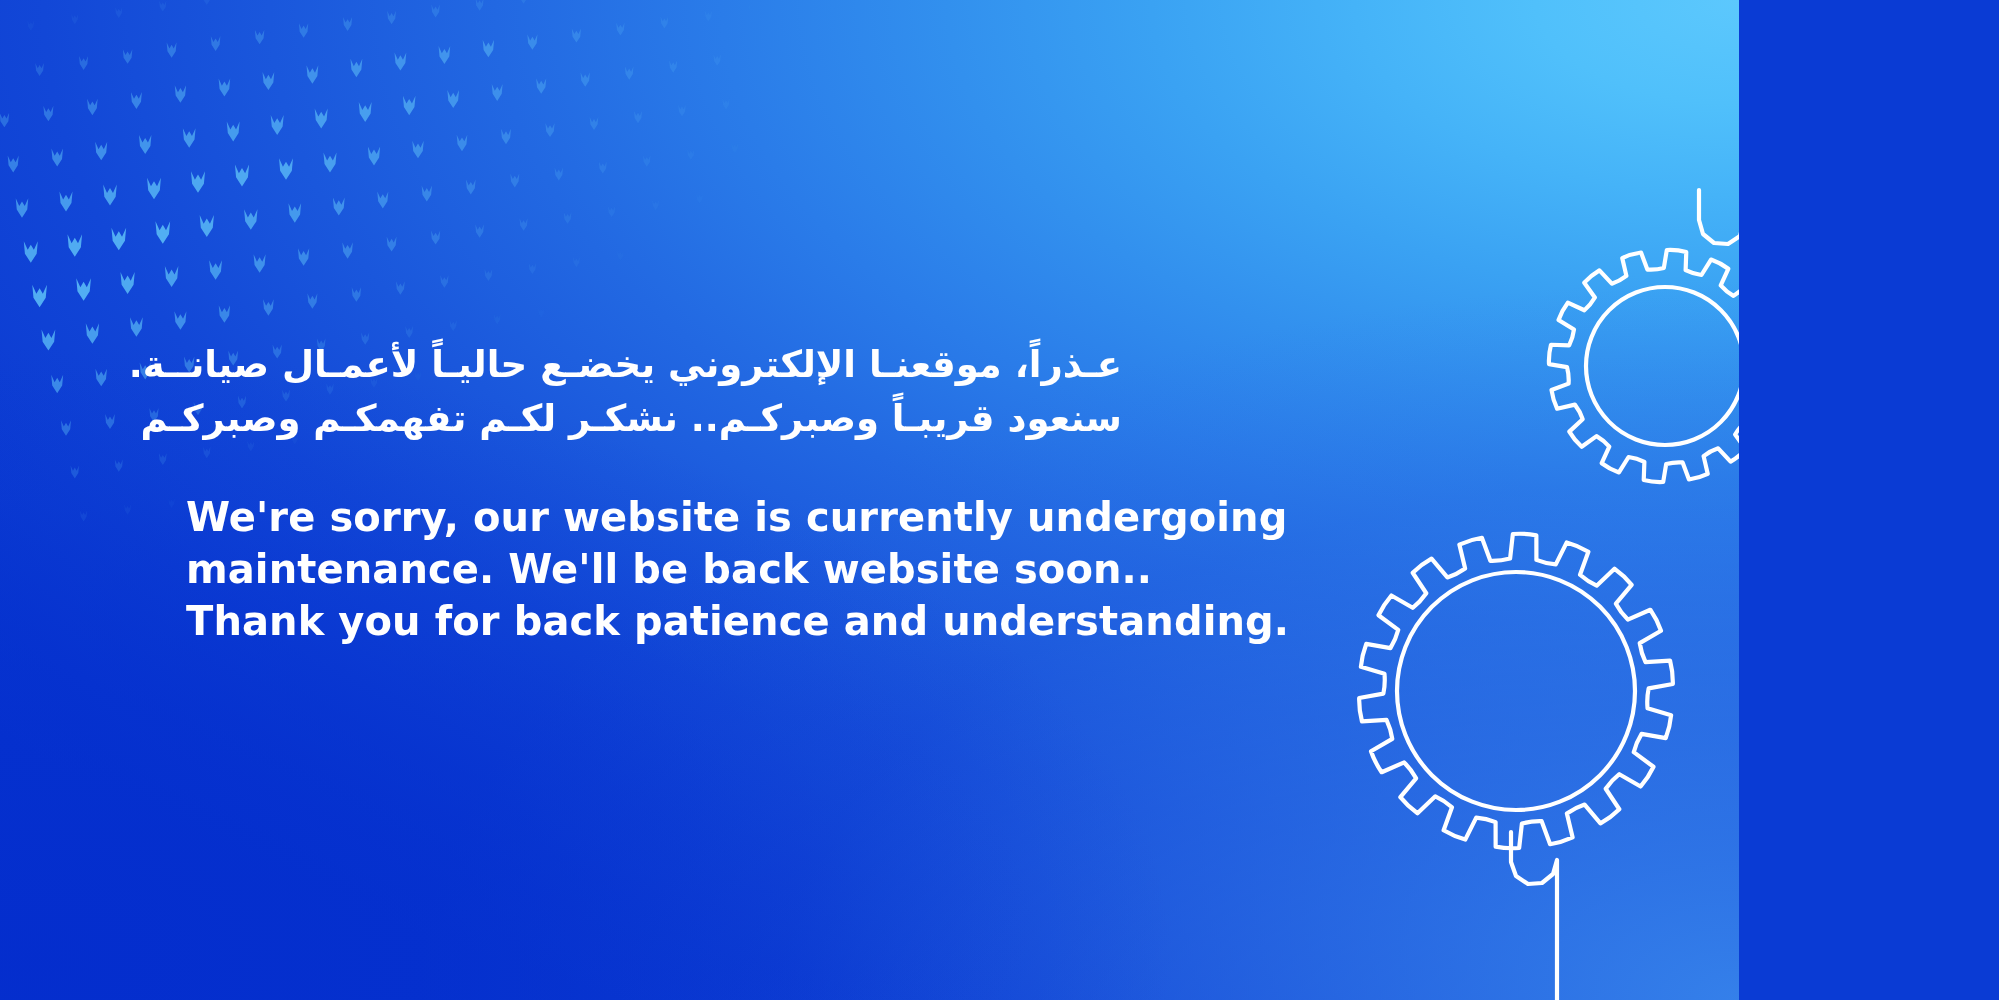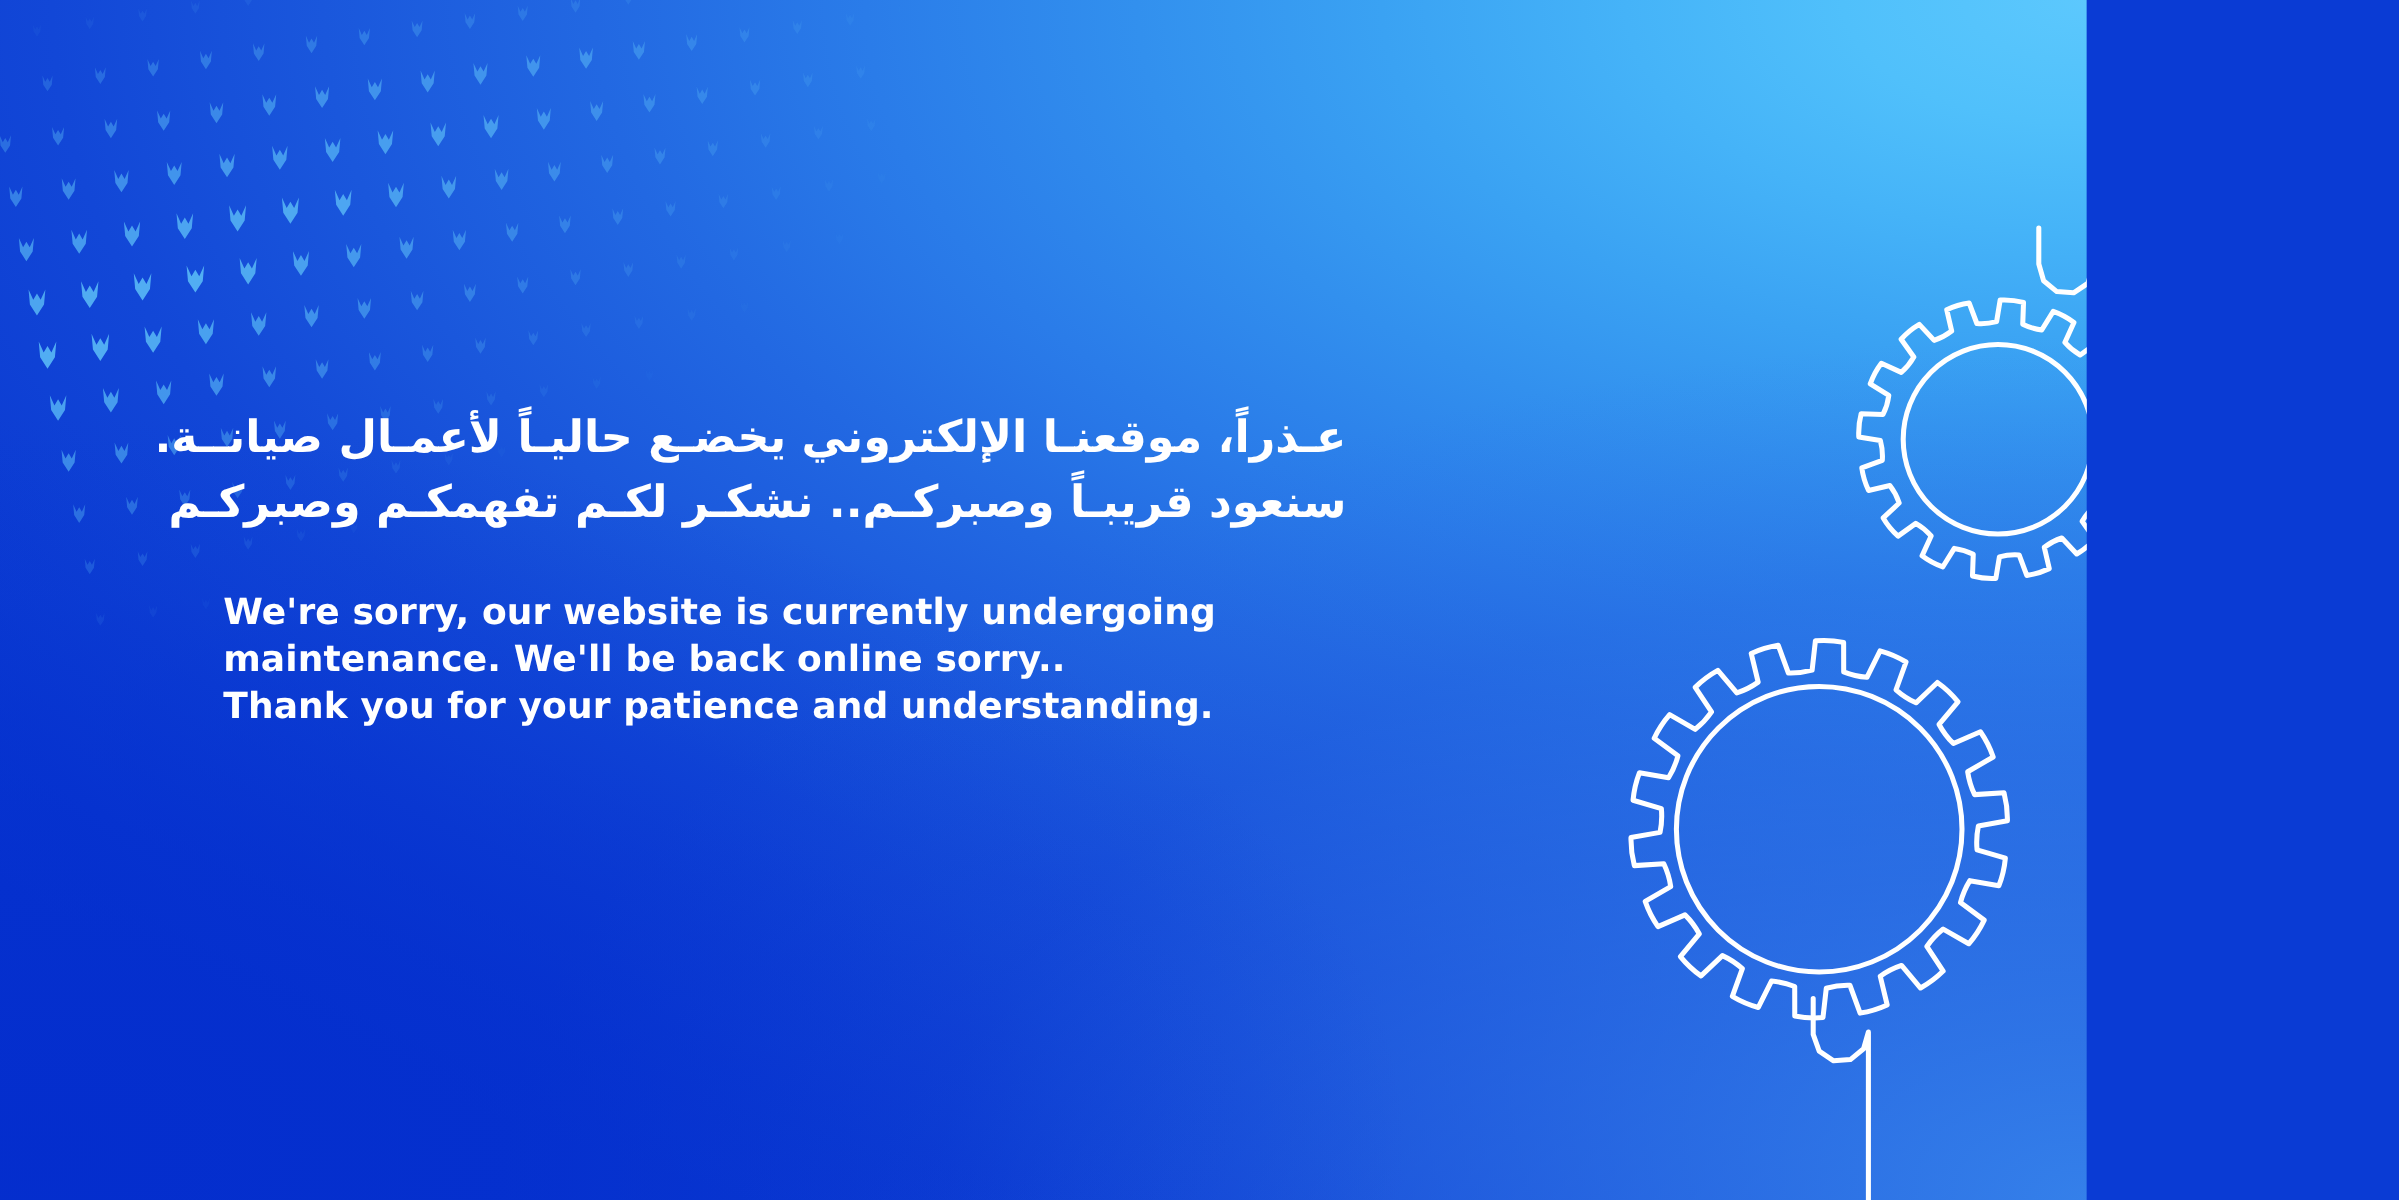--- a/index.html
+++ b/index.html
@@ -98,11 +98,11 @@
   .english-block {
     margin-top: 44px;
     color: #ffffff;
-    font-size: 30px;
+    font-size: 40px;
     line-height: 1.30;
     font-weight: 700;
     letter-spacing: 0.1px;
-    text-align: left;
+    text-align: center;
   }
   .english-line { display: block; white-space: nowrap; }
 </style>

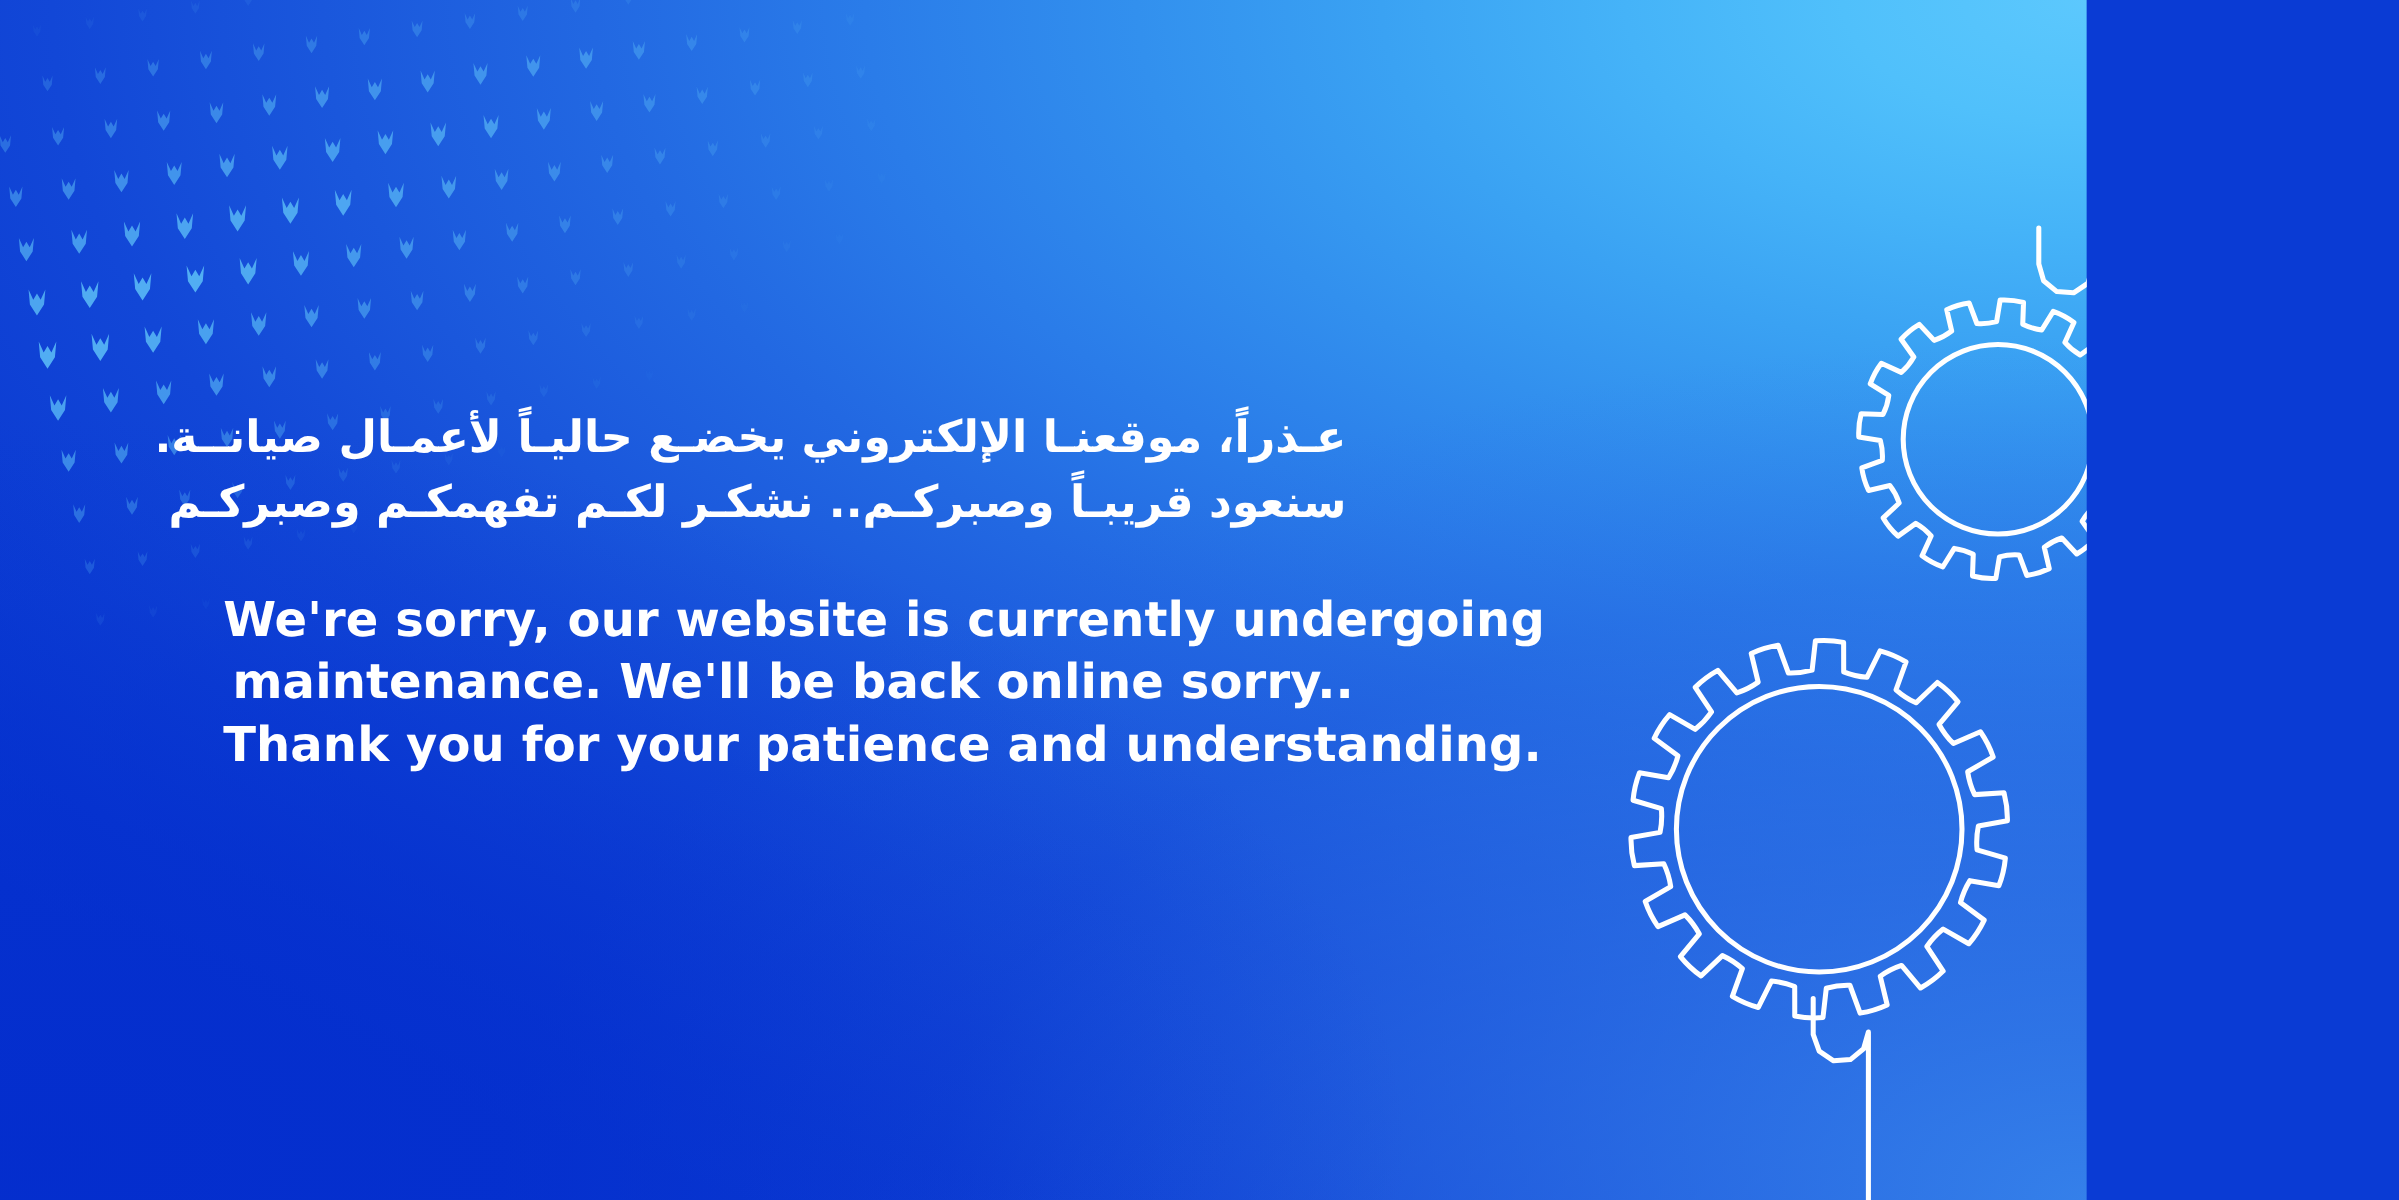--- a/index.html
+++ b/index.html
@@ -292,7 +292,7 @@
 
     <div class="english-block" lang="en" dir="ltr">
       <span class="english-line">We're sorry, our website is currently undergoing</span>
-      <span class="english-line">maintenance. We'll be back online sorry..</span>
+      <span class="english-line">maintenance. We'll be back website soon..</span>
       <span class="english-line">Thank you for your patience and understanding.</span>
     </div>
 

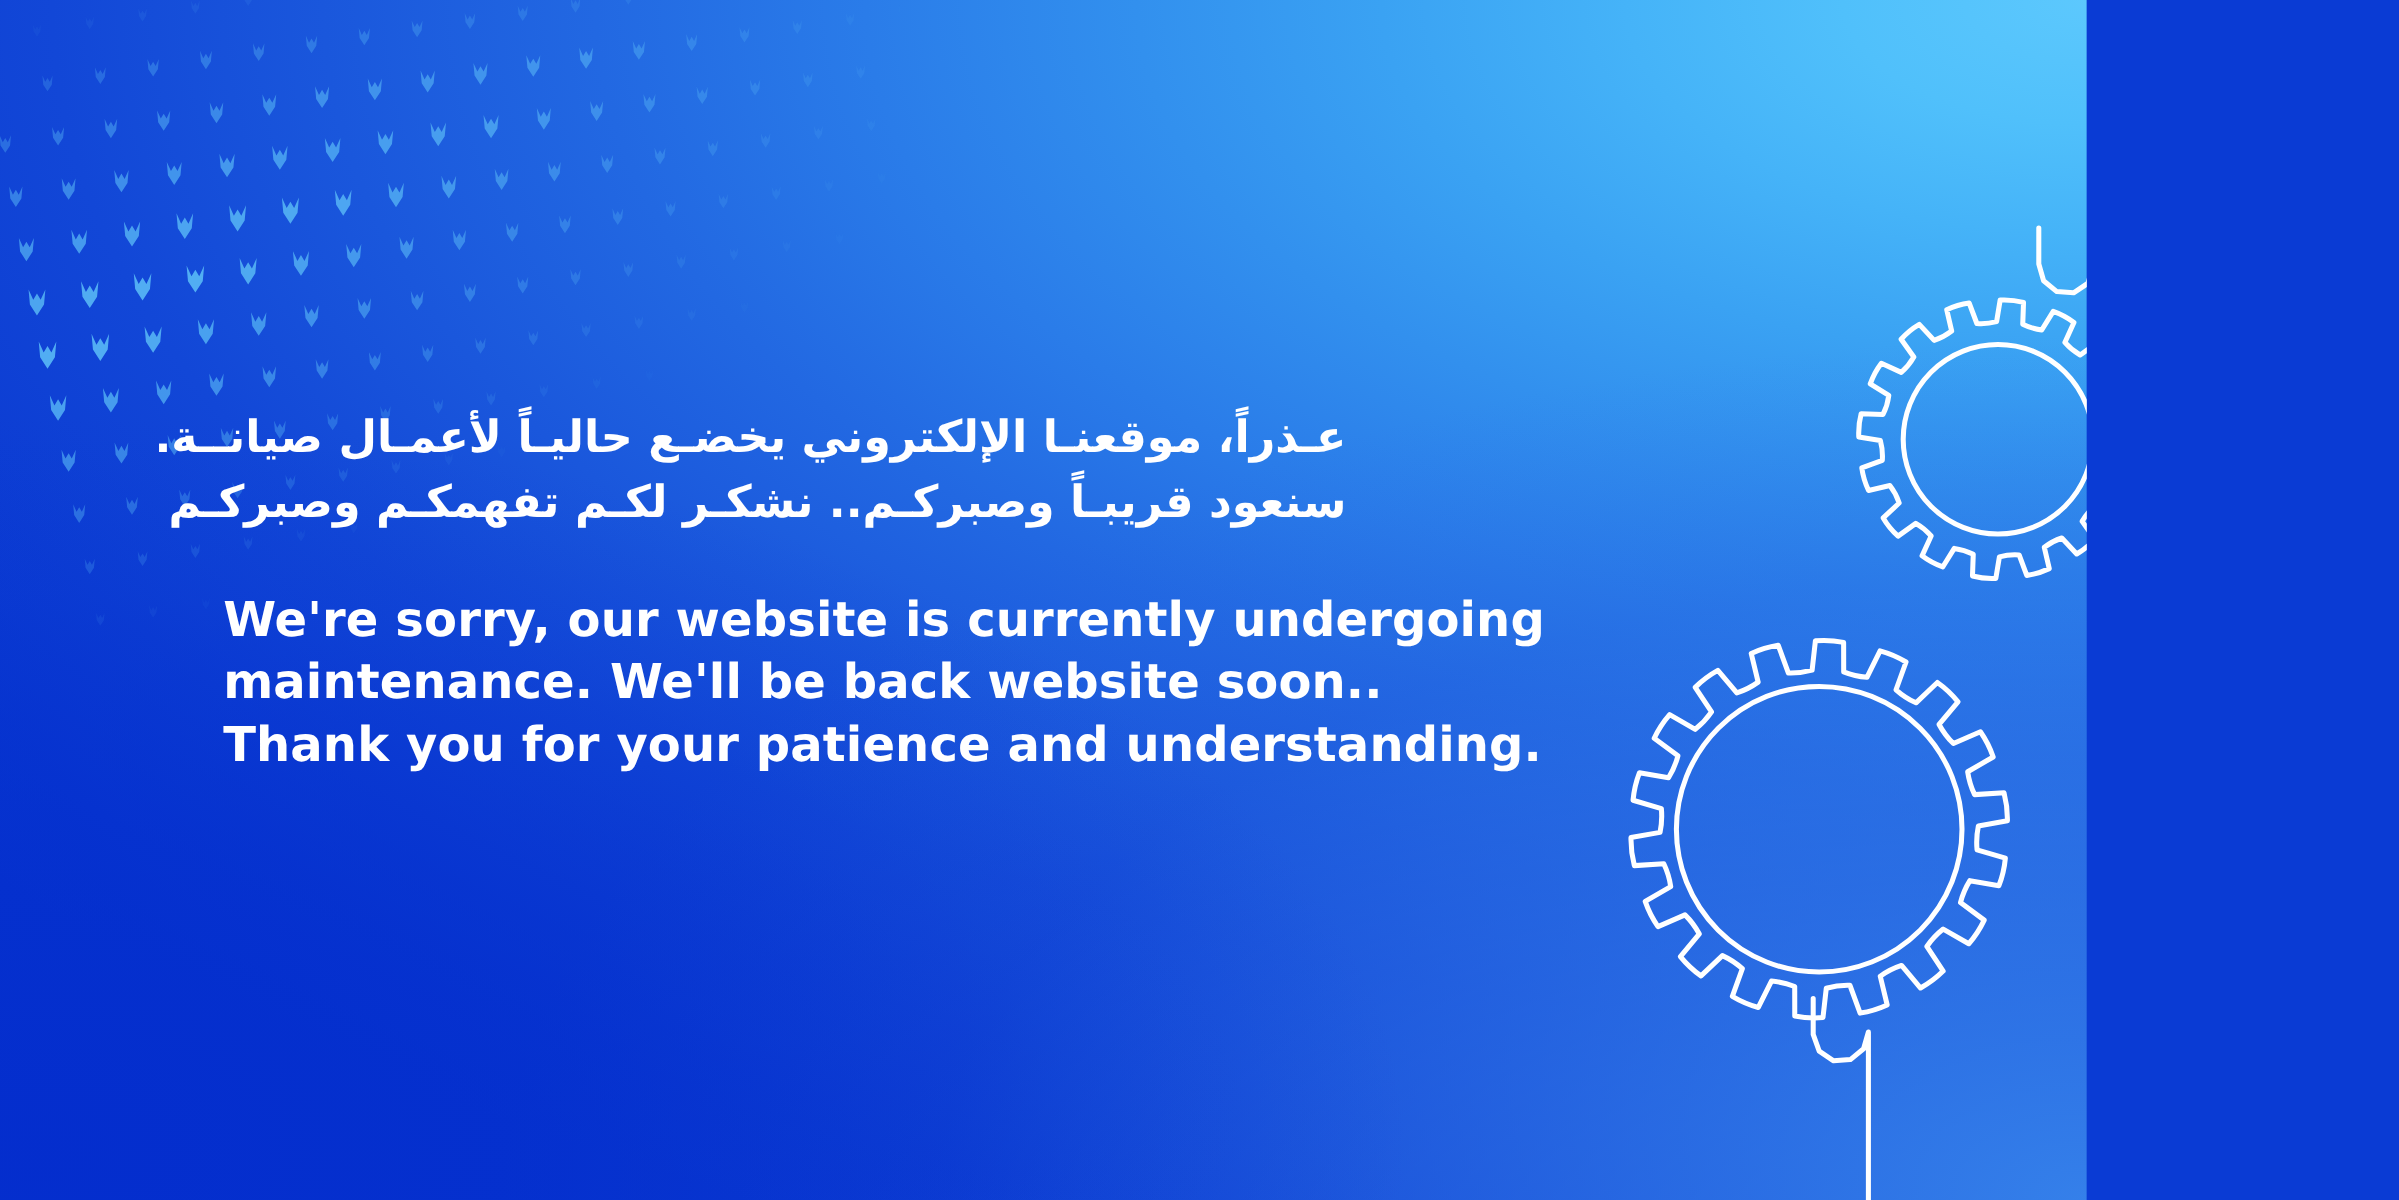--- a/index.html
+++ b/index.html
@@ -293,7 +293,7 @@
     <div class="english-block" lang="en" dir="ltr">
       <span class="english-line">We're sorry, our website is currently undergoing</span>
       <span class="english-line">maintenance. We'll be back website soon..</span>
-      <span class="english-line">Thank you for your patience and understanding.</span>
+      <span class="english-line">Thank you for back patience and understanding.</span>
     </div>
 
   </div>

